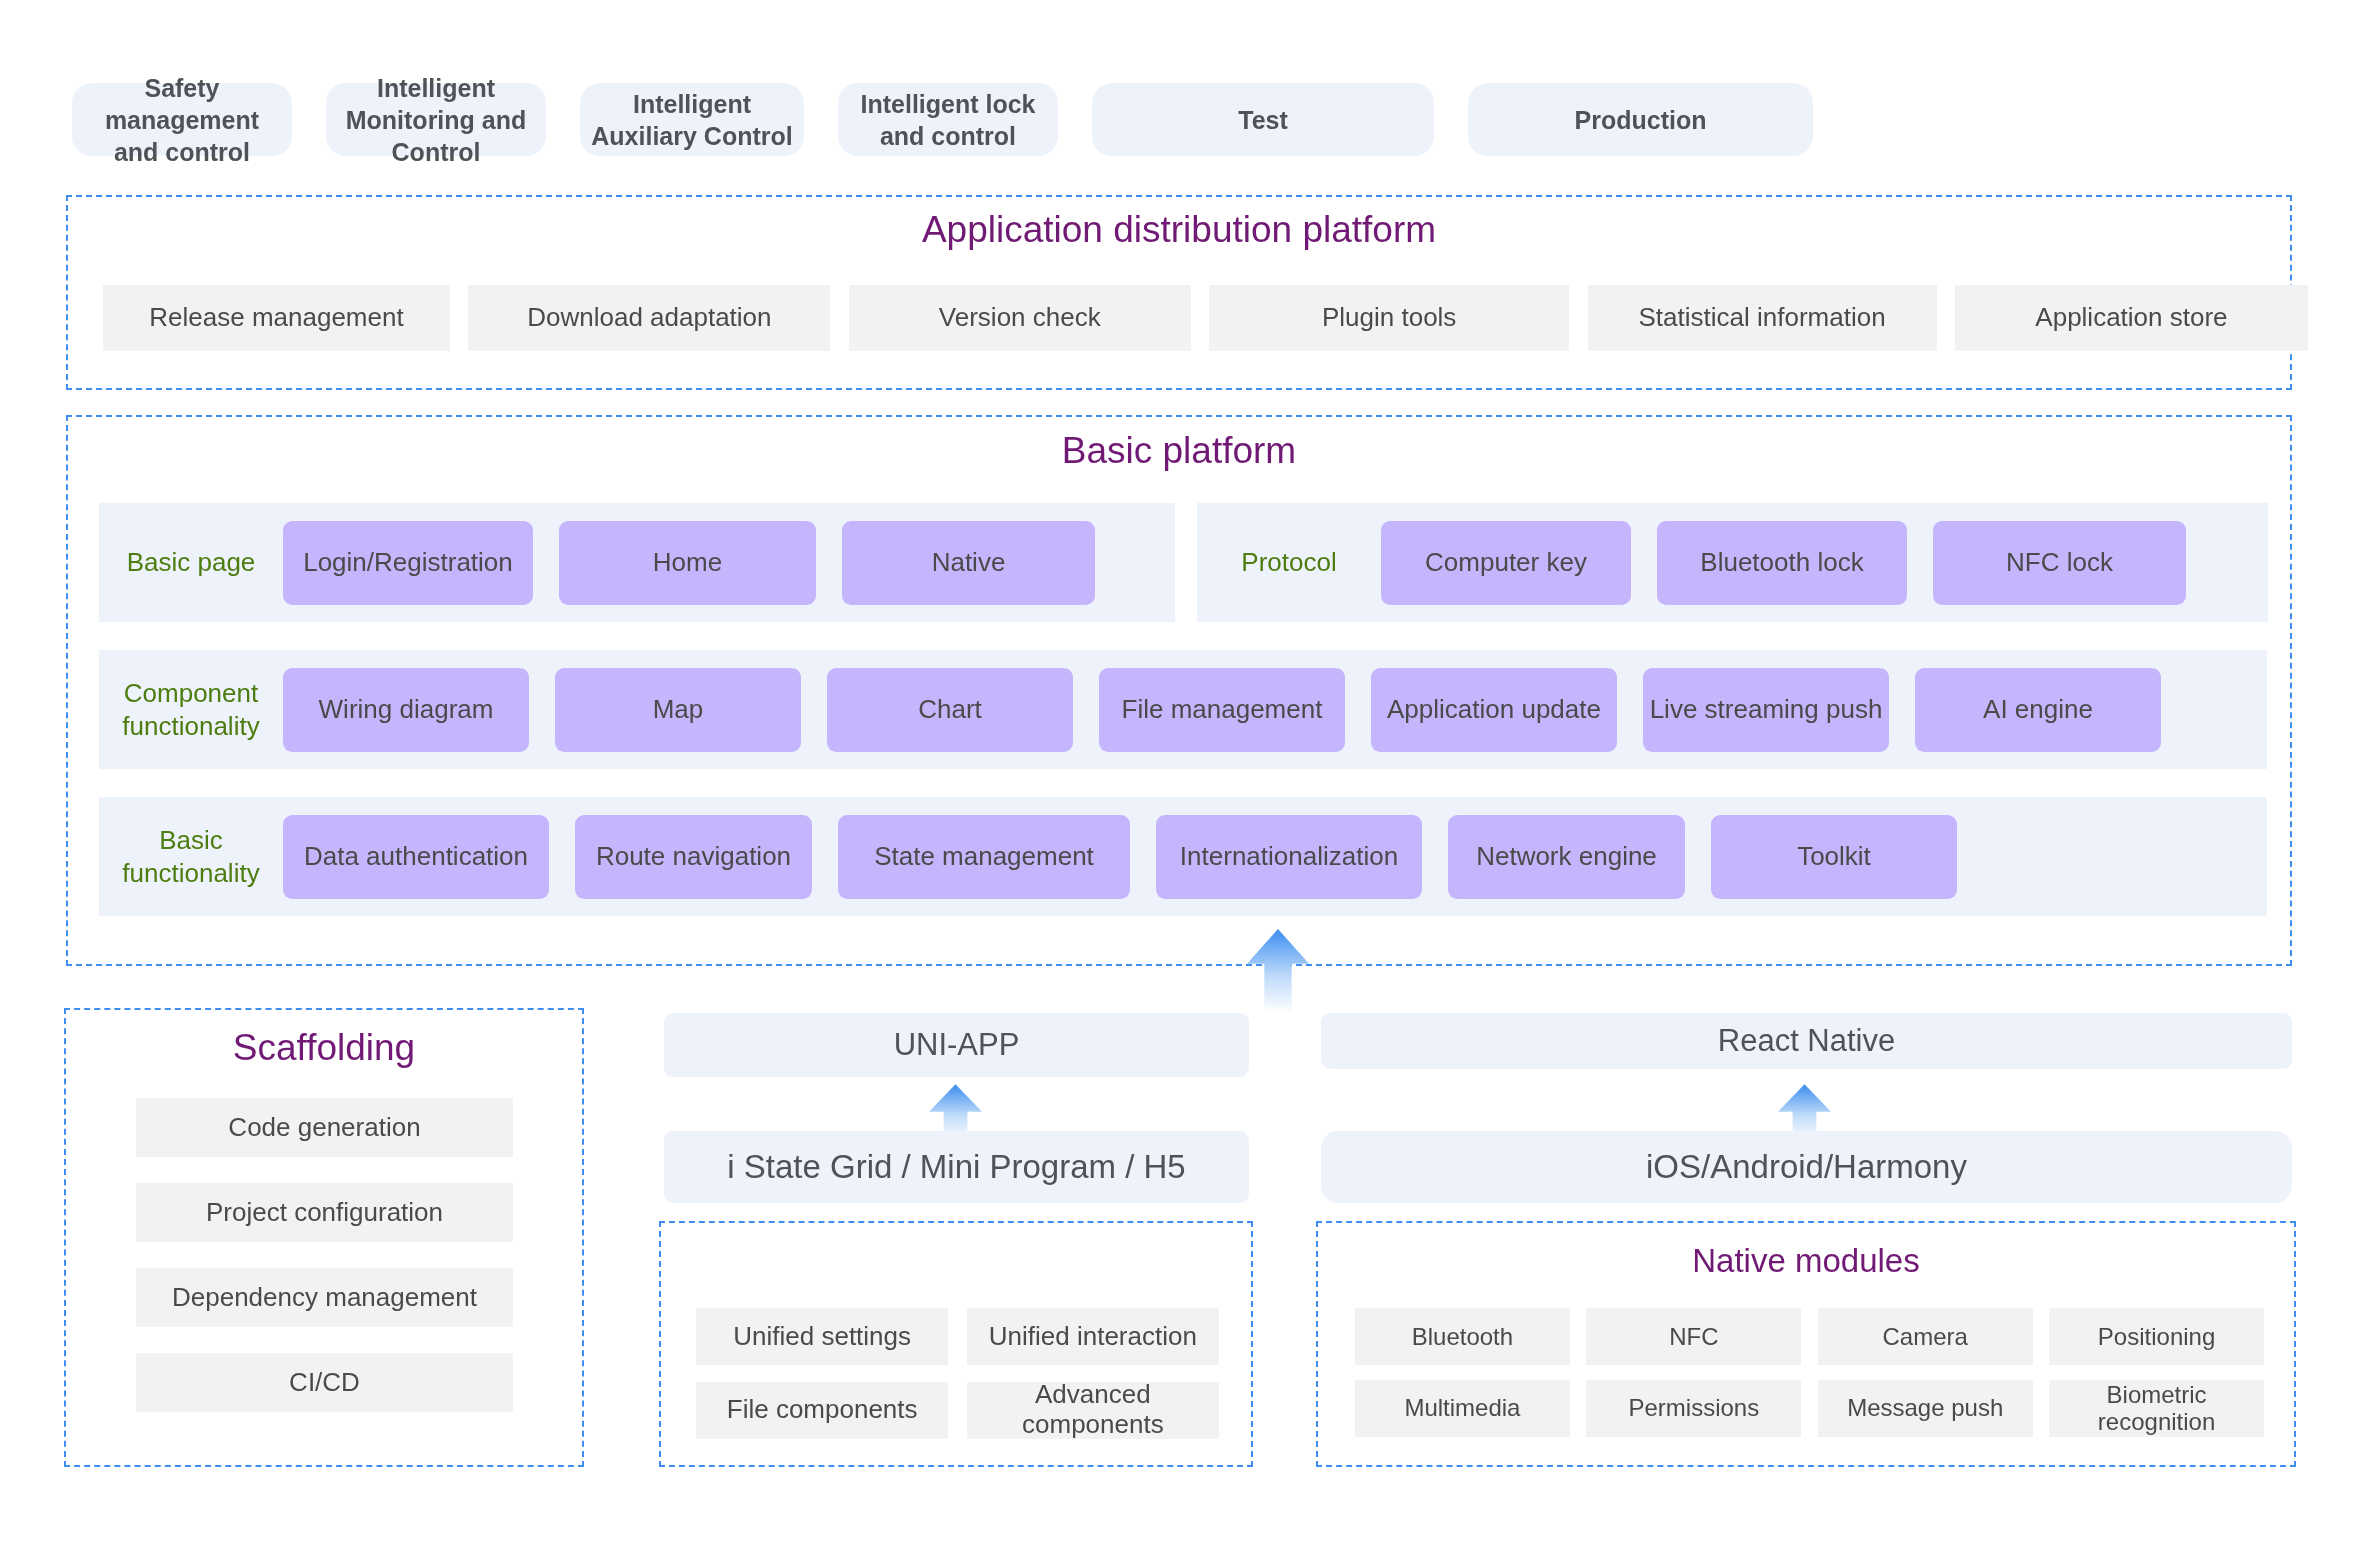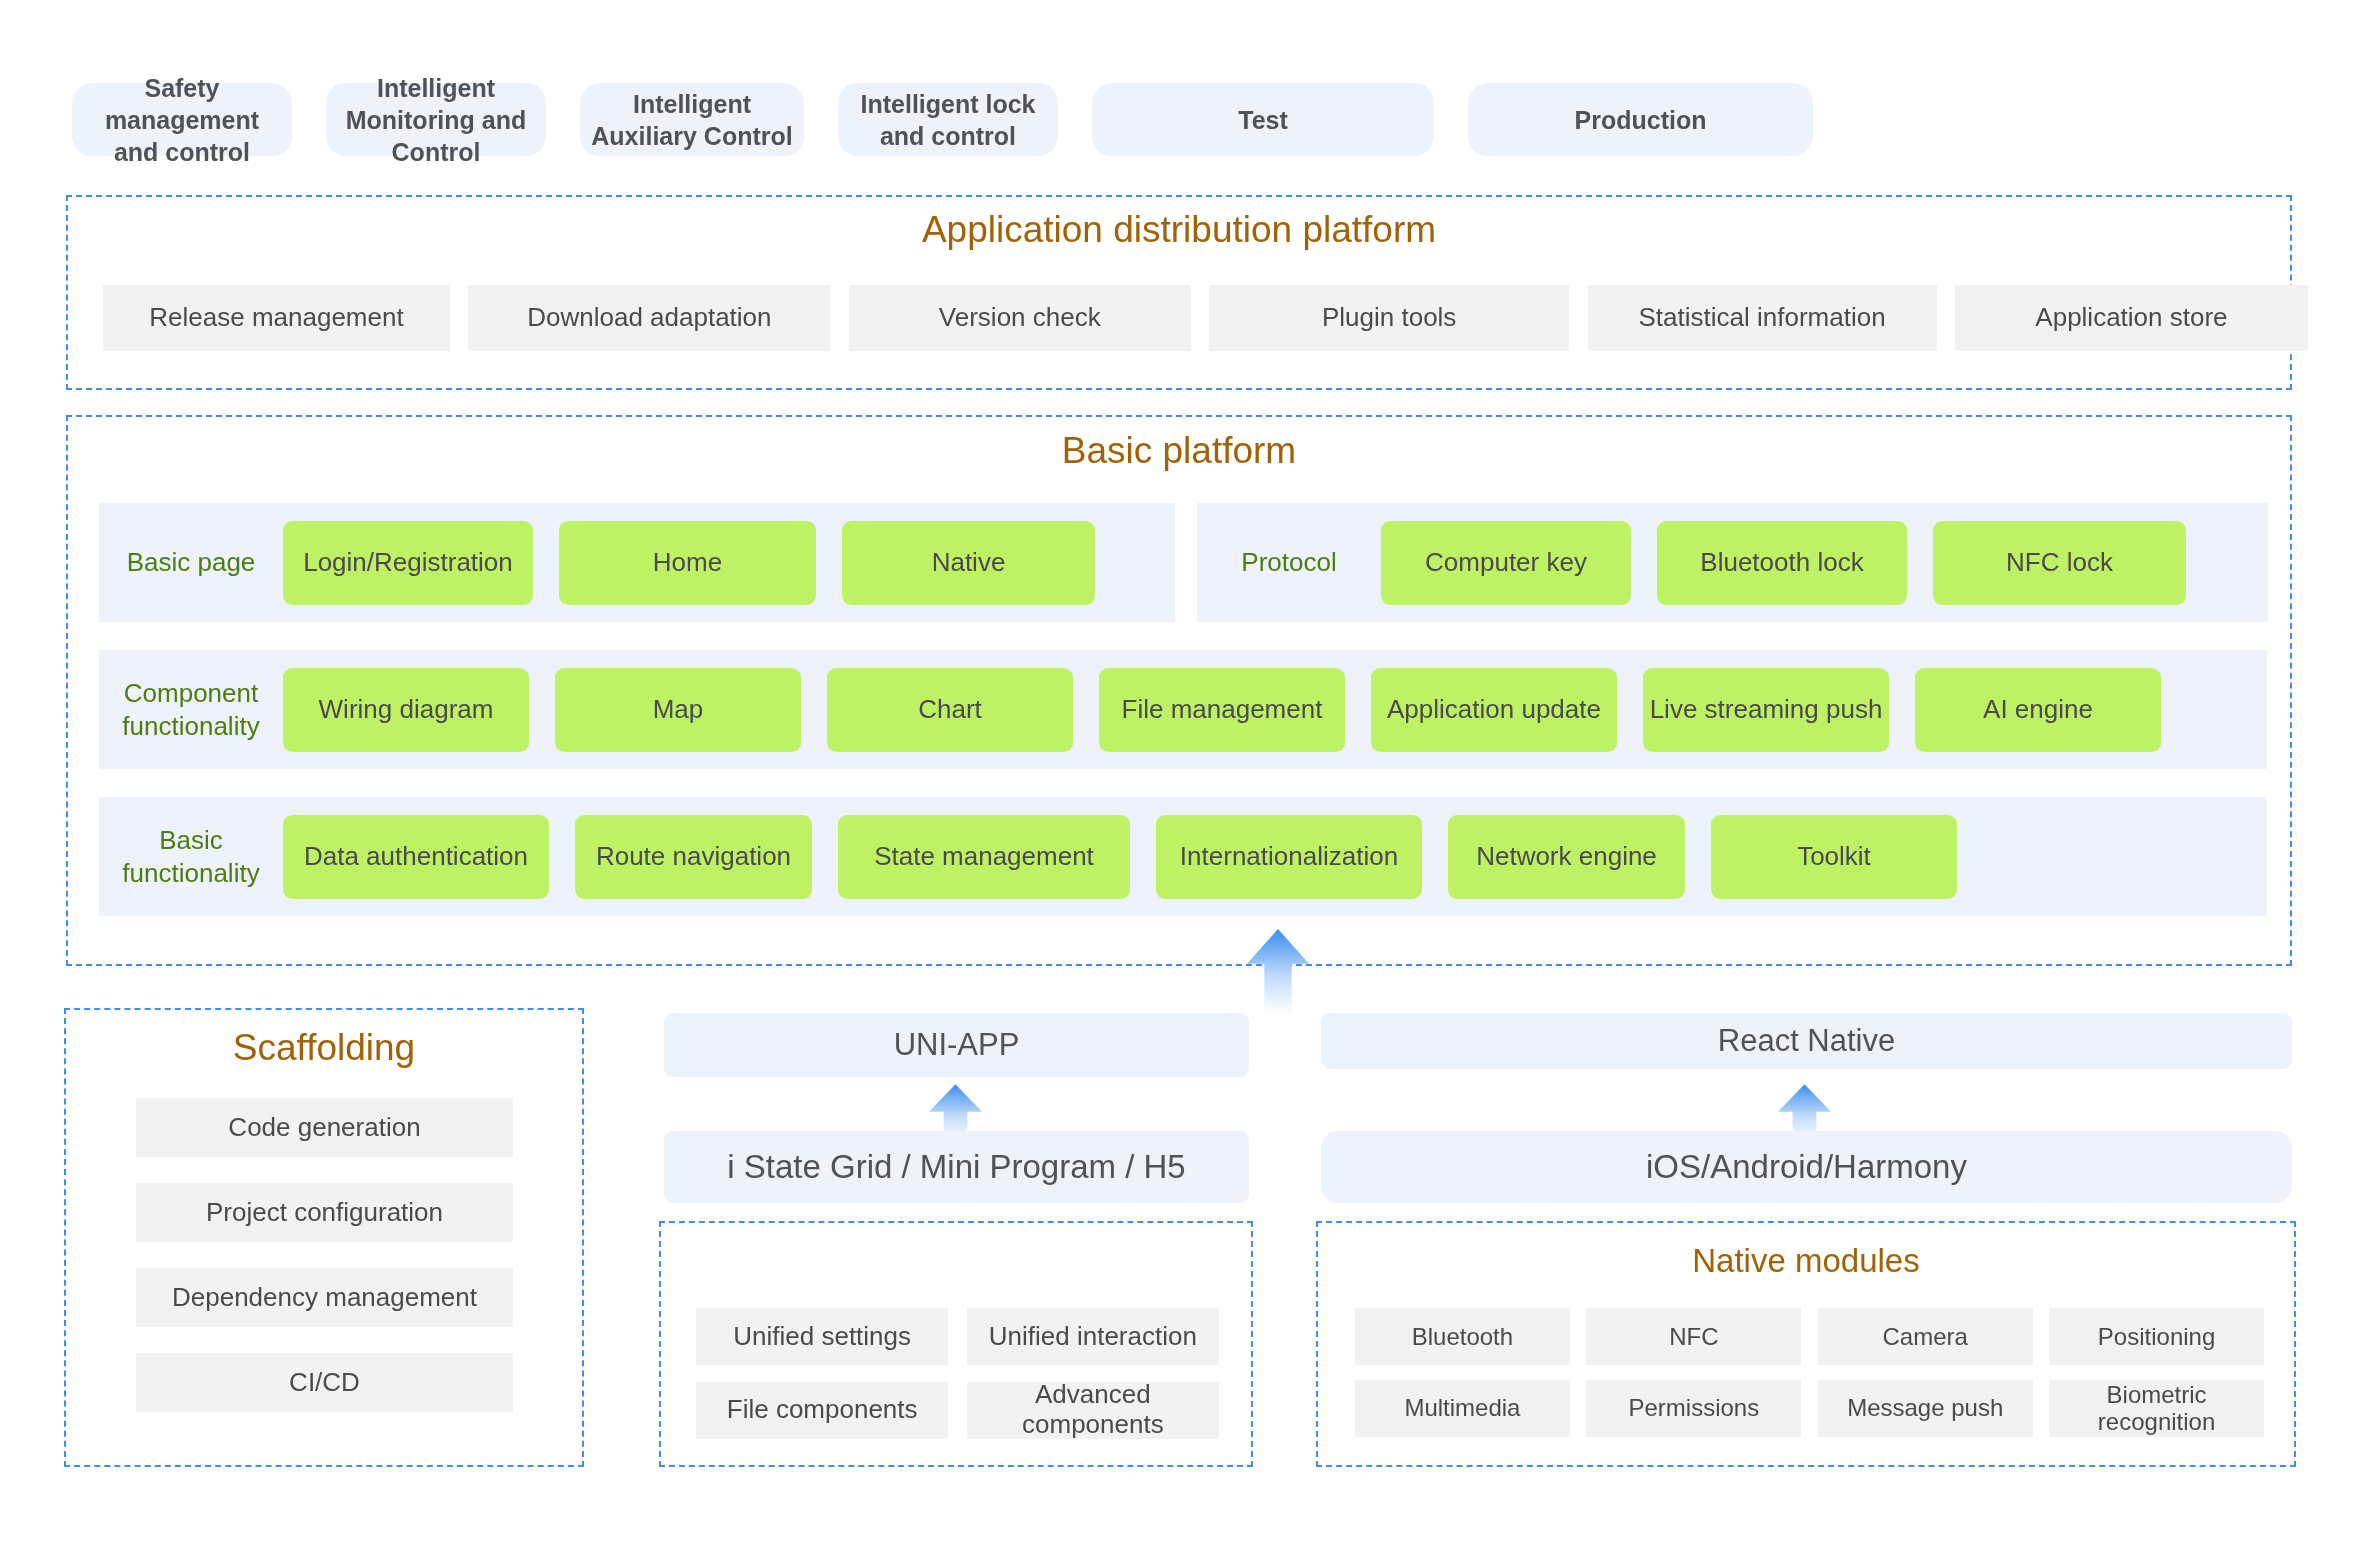--- a/index.html
+++ b/index.html
@@ -45,7 +45,7 @@
     position: absolute;
   }
   .section-title {
-    color: #a16207;
+    color: #701a75;
     font-size: 37px;
     text-align: center;
     font-weight: 400;

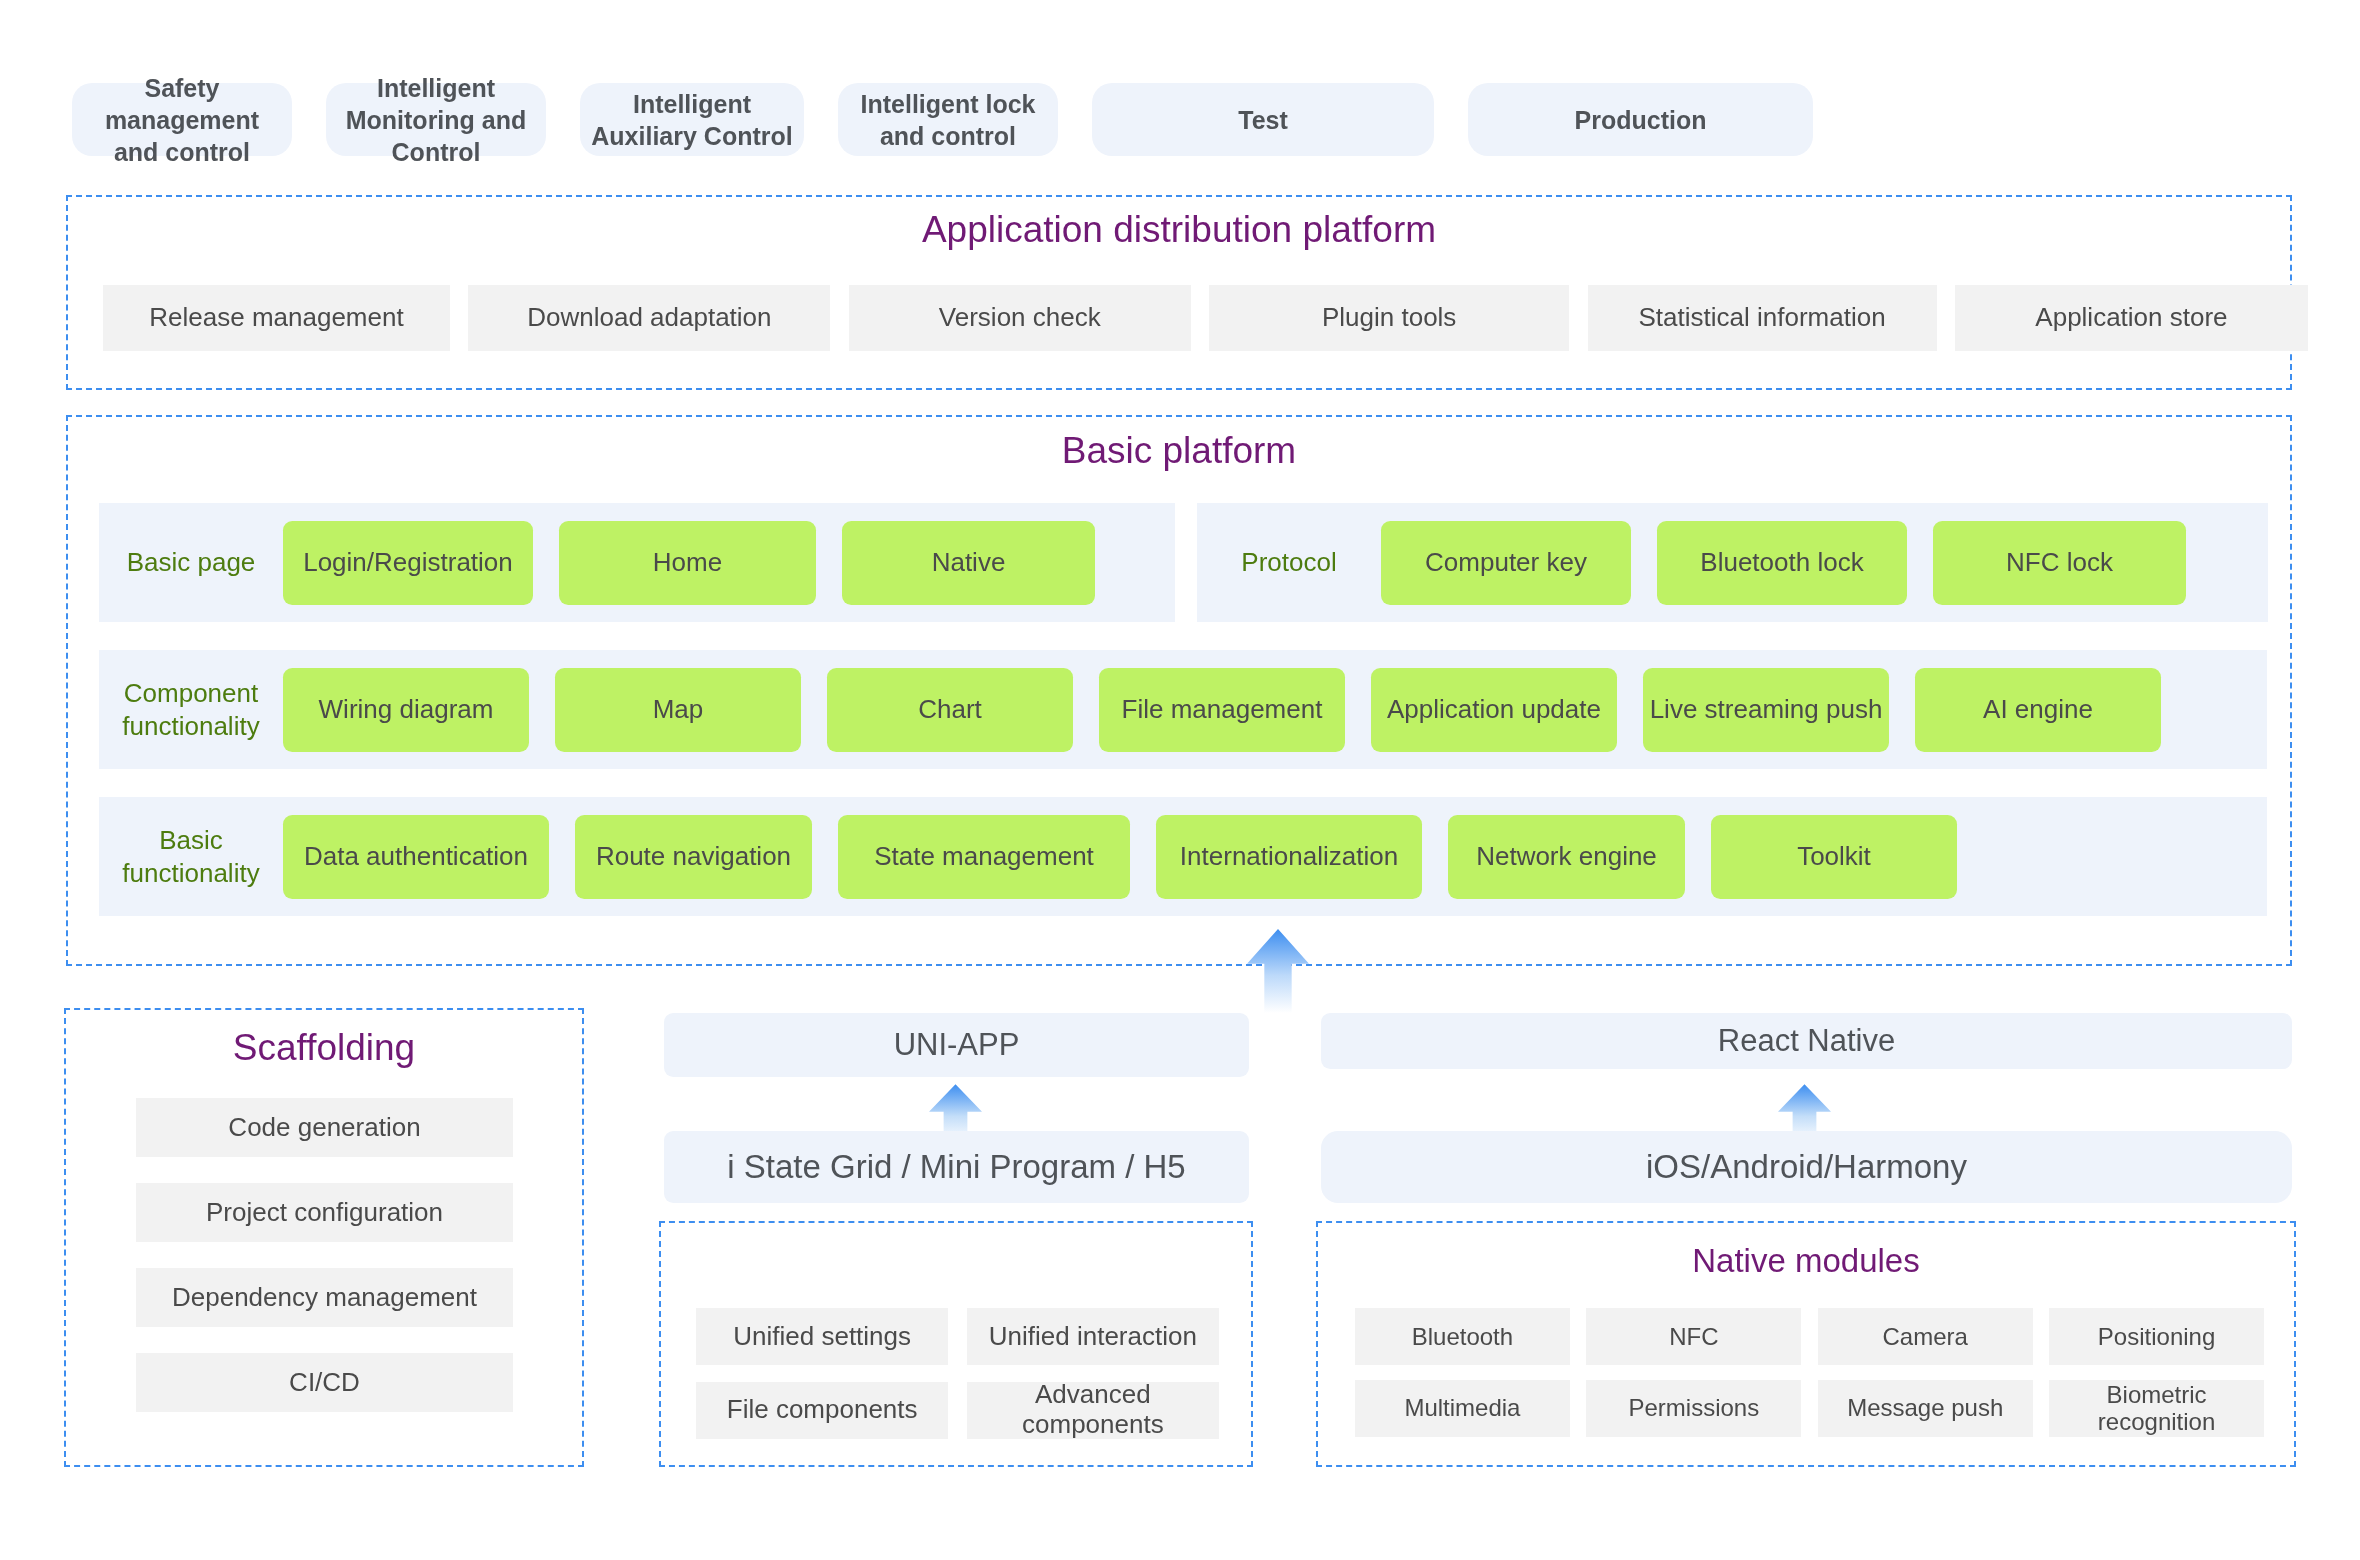--- a/index.html
+++ b/index.html
@@ -32,7 +32,7 @@
     line-height: 1.15;
   }
   .whitebox {
-    background: #bef264;
+    background: #c4b5fd;
     border-radius: 9.2px;
     display: flex; align-items: center; justify-content: center;
     font-size: 26px;

